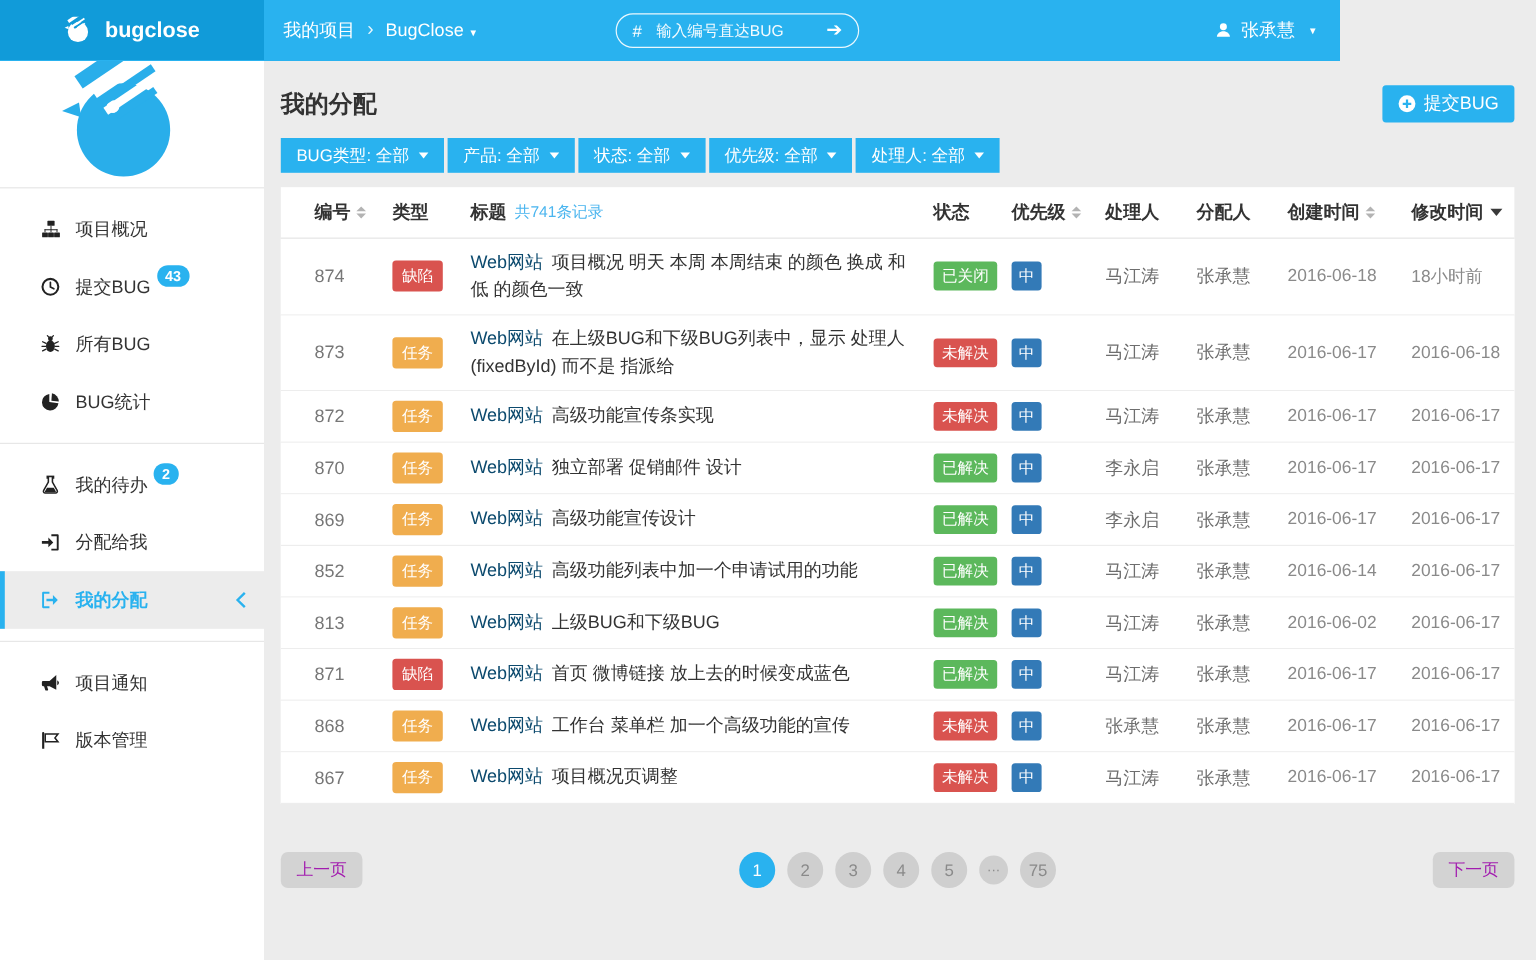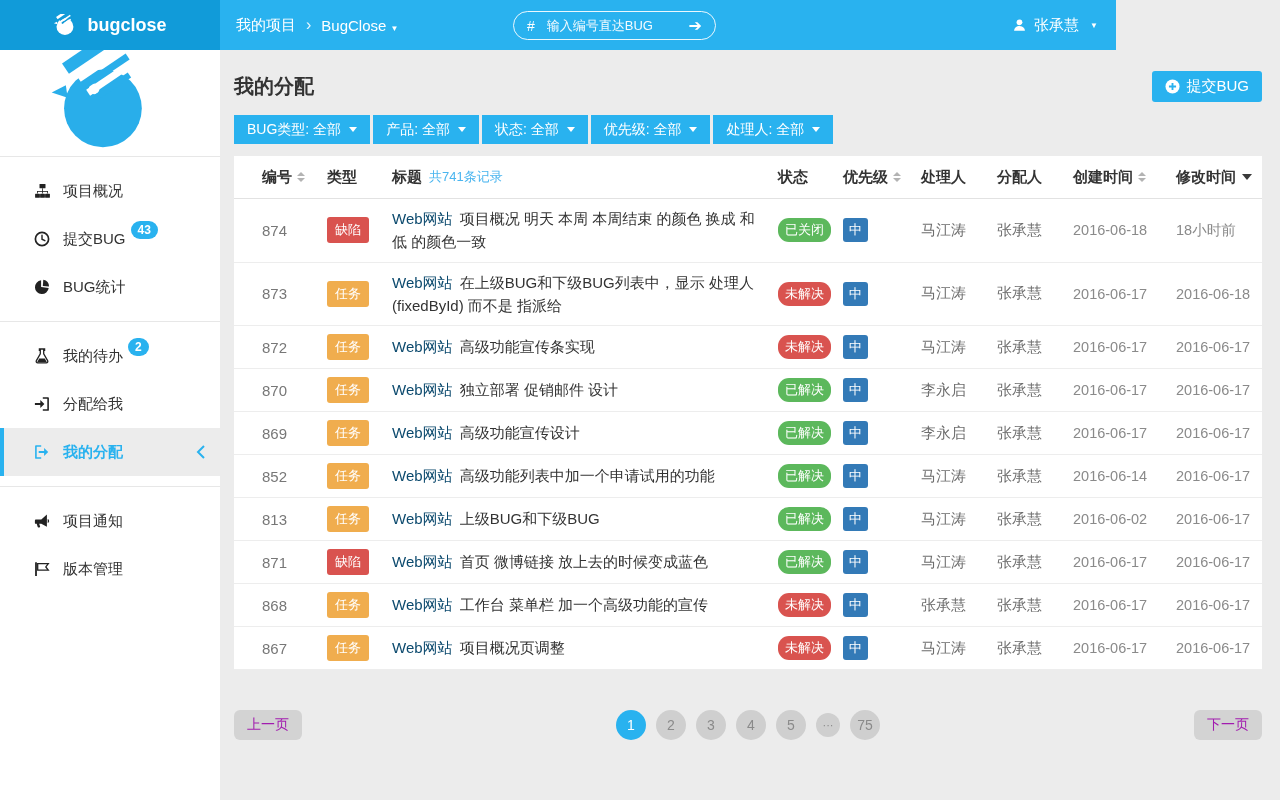--- a/index.html
+++ b/index.html
@@ -80,7 +80,7 @@
   .cell-id { color:#777; }
   .badge { color:#fff; font-size:13px; border-radius:3px; display:inline-block; }
   .badge-type { padding:4px 8px; }
-  .badge-status { padding:3px 7px;border-radius:11px; }
+  .badge-status { padding:3px 7px; }
   .badge-priority { padding:3px 6px; }
   .title-line { line-height:1.55; font-size:15px; color:#333; }
   .prod-link { color:#0c4a6e; cursor:pointer; margin-right:3px; }

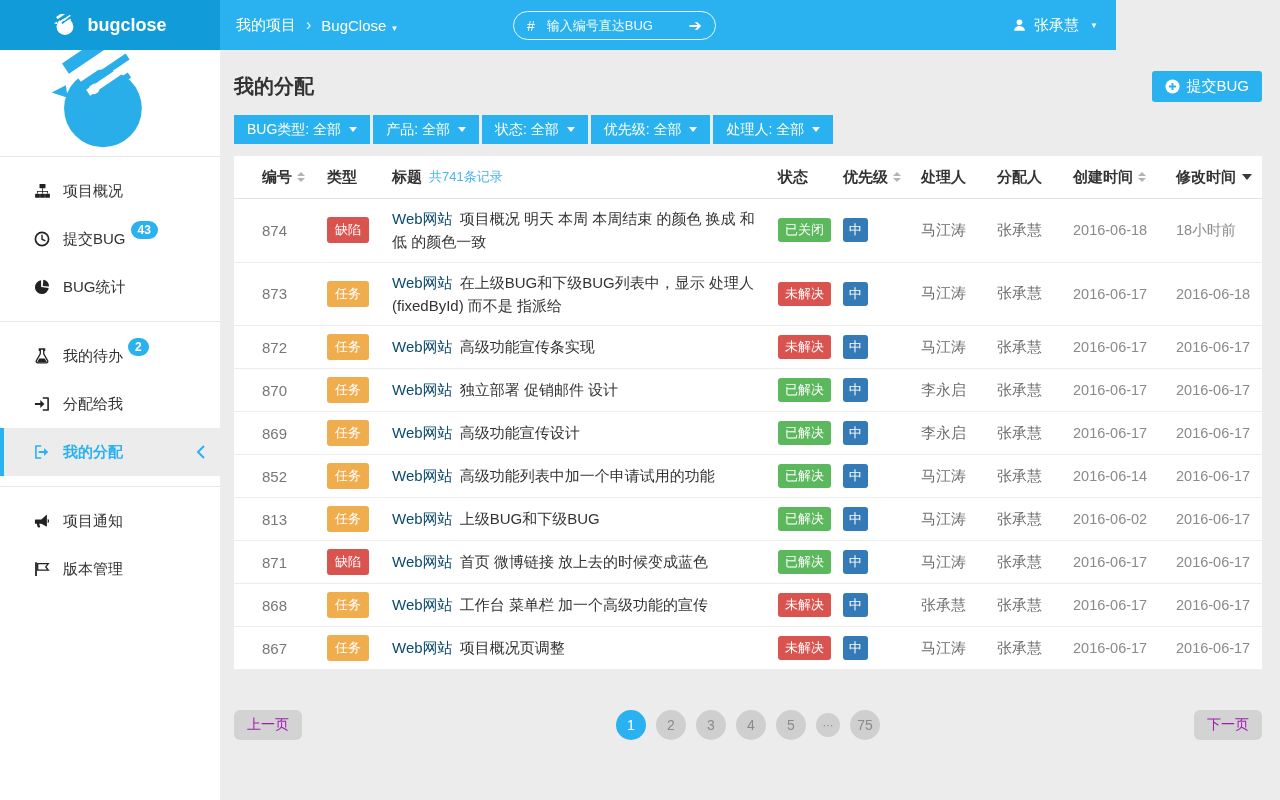--- a/index.html
+++ b/index.html
@@ -191,6 +191,18 @@
         </div>
         <div class="side-item">
           <span class="s-icon">
+            <svg width="16" height="16" viewBox="0 0 16 16">
+              <ellipse cx="8" cy="9.4" rx="3.7" ry="4.9" fill="currentColor"></ellipse>
+              <circle cx="8" cy="3.3" r="2" fill="currentColor"></circle>
+              <g stroke="currentColor" stroke-width="1.1" fill="none" stroke-linecap="round">
+                <path d="M4.4 7.2 1.5 5.8M4.2 9.6H1M4.4 12l-2.9 1.4M11.6 7.2l2.9-1.4M11.8 9.6H15M11.6 12l2.9 1.4M6.6 1.9 5.5.7M9.4 1.9 10.5.7"></path>
+              </g>
+            </svg>
+          </span>
+          <span class="s-label">所有BUG</span>
+        </div>
+        <div class="side-item">
+          <span class="s-icon">
             <svg width="16" height="16" viewBox="0 0 16 16" fill="currentColor">
               <path d="M7.1 1.3A6.9 6.9 0 1 0 14.7 9l-7.6-.9z"></path>
               <path d="M9.3.8 8.8 6.9l6.2.7A6.9 6.9 0 0 0 9.3.8z"></path>

